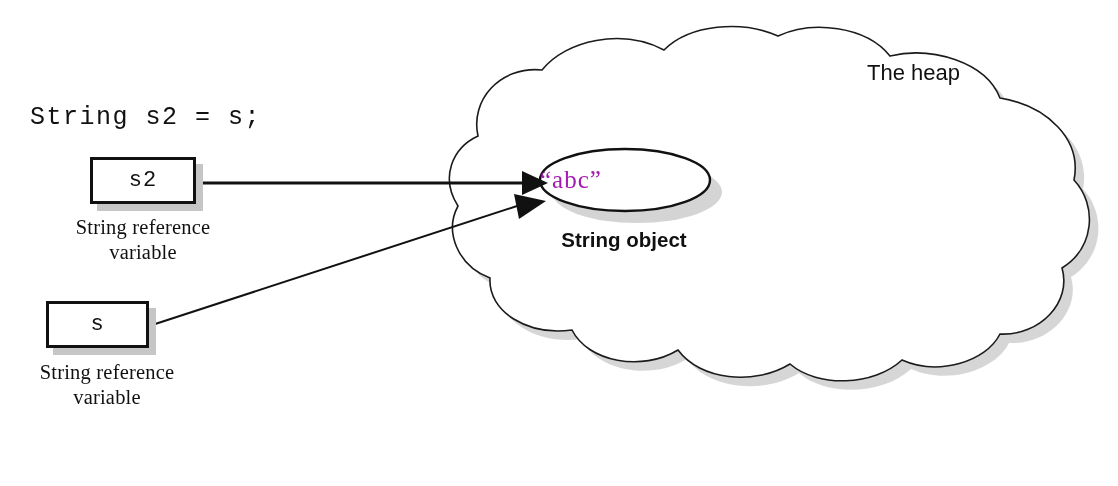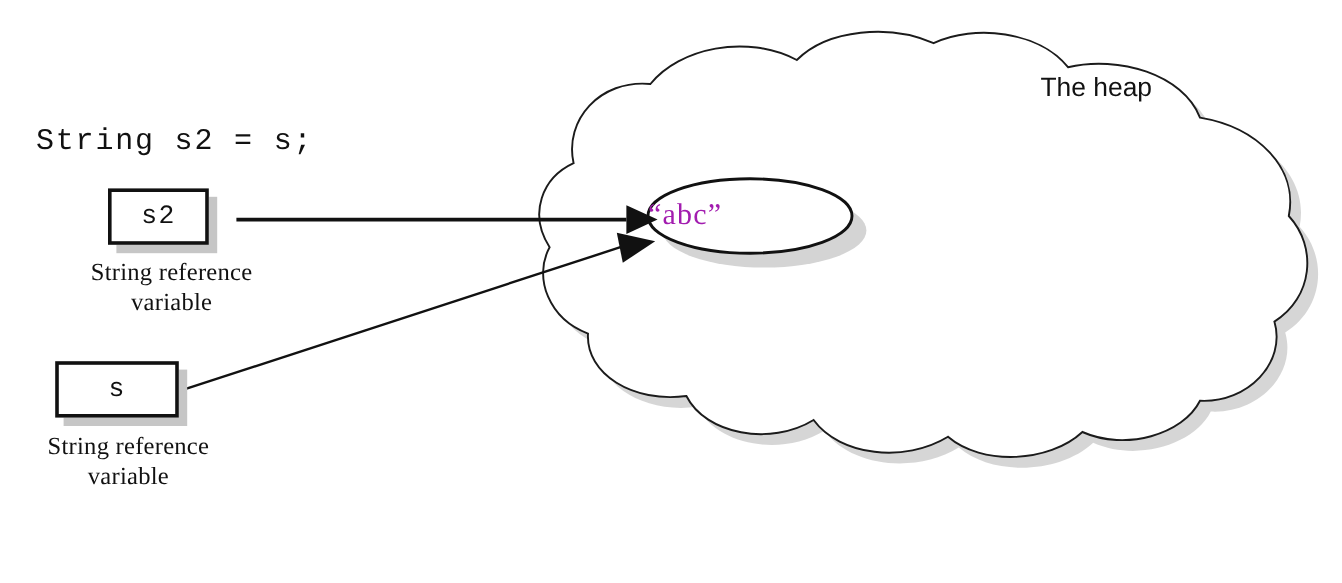--- a/index.html
+++ b/index.html
@@ -46,7 +46,7 @@
     letter-spacing: 1px;
     color: #111111;
   }
-  #box-s2 { left: 90px; top: 157px; width: 84px; height: 47px; }
+  #box-s2 { left: 90px; top: 157px; width: 106px; height: 47px; }
   #box-s  { left: 46px; top: 301px; width: 103px; height: 47px; }
 
   .caption {

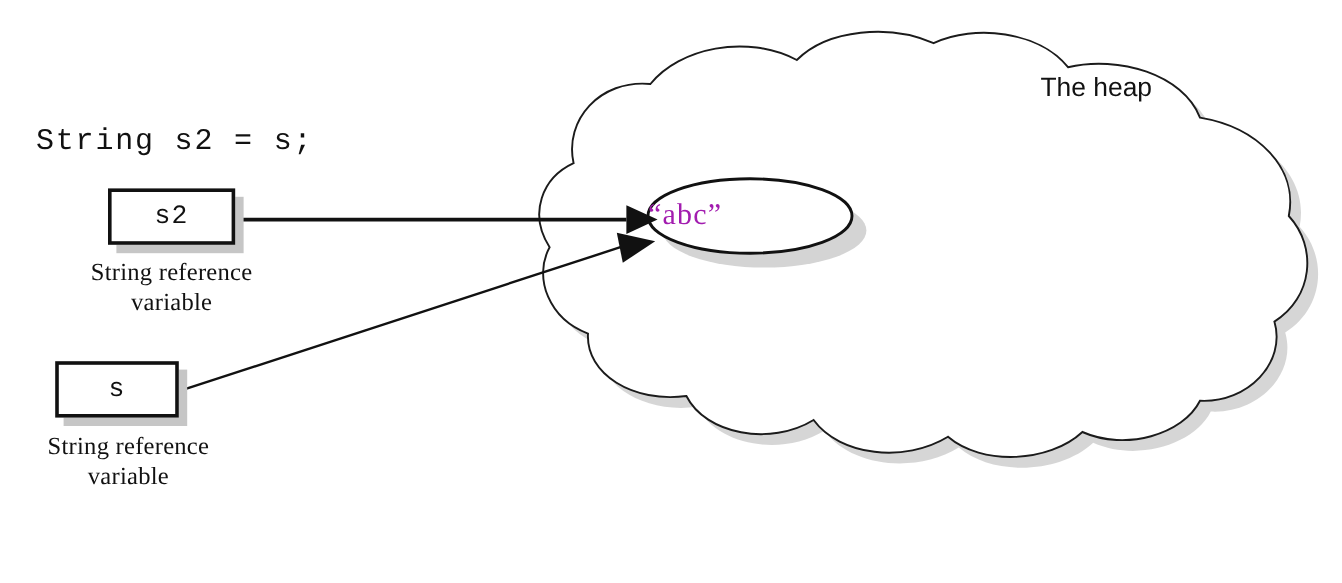--- a/index.html
+++ b/index.html
@@ -172,6 +172,7 @@
 
   <div class="ellipse-text">“abc”</div>
 
+  <div id="cap-object">String object</div>
 
 </div>
 

